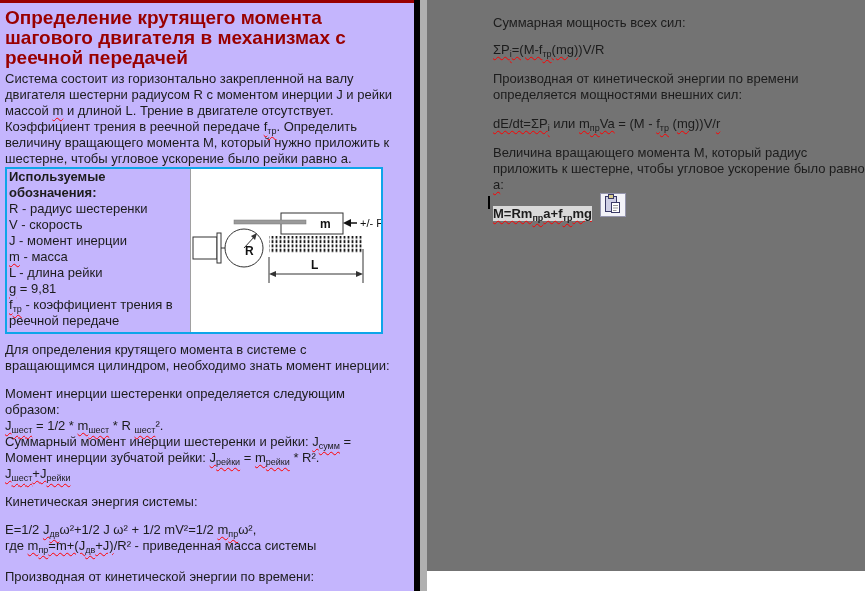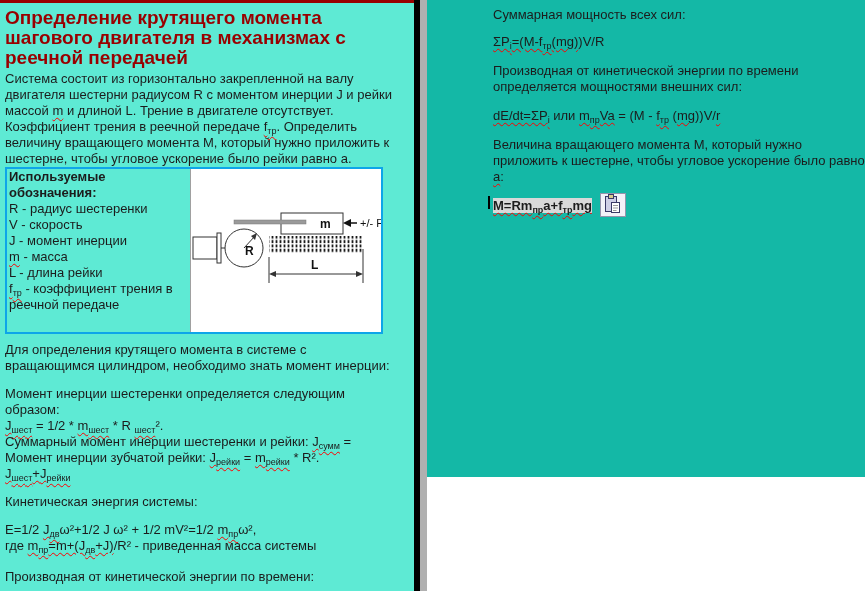--- a/index.html
+++ b/index.html
@@ -10,7 +10,7 @@
     font-family:"Liberation Sans","DejaVu Sans",sans-serif;
     font-size:13px; line-height:16px; color:#1c1c1c;
   }
-  .left-pane { width:414px; height:591px; border-top:3px solid #990000; padding:2px 0 0 5px; overflow:hidden; background:#5eead4; }
+  .left-pane { width:414px; height:591px; border-top:3px solid #990000; padding:2px 0 0 5px; overflow:hidden; background:#c4b5fd; }
   .divider-black { width:6px; height:591px; background:#000; }
   .divider-gray  { width:7px; height:591px; background:#b0b0b0; }
   .right-pane { position:relative; flex:1; height:477px; padding:7px 4px 0 66px; background:#14b8a6; overflow:hidden; }

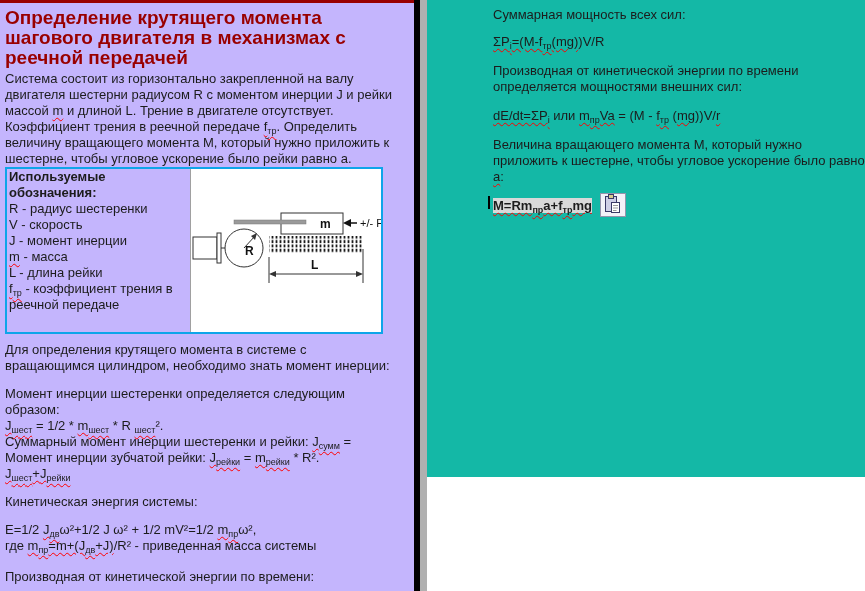--- a/index.html
+++ b/index.html
@@ -13,7 +13,7 @@
   .left-pane { width:414px; height:591px; border-top:3px solid #990000; padding:2px 0 0 5px; overflow:hidden; background:#c4b5fd; }
   .divider-black { width:6px; height:591px; background:#000; }
   .divider-gray  { width:7px; height:591px; background:#b0b0b0; }
-  .right-pane { position:relative; flex:1; height:477px; padding:7px 4px 0 66px; background:#14b8a6; overflow:hidden; }
+  .right-pane { position:relative; flex:1; height:571px; padding:15px 4px 0 66px; background:#737373; overflow:hidden; }
 
   h1.title { color:#990000; font-size:19px; line-height:20px; font-weight:bold; width:352px; margin:3px 0 3px 0; }
   .body { width:394px; }

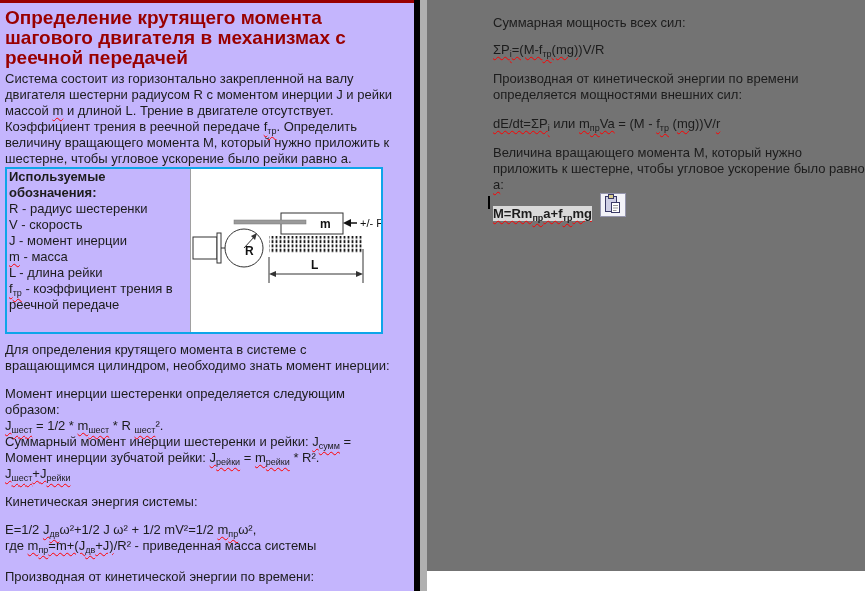--- a/index.html
+++ b/index.html
@@ -129,7 +129,7 @@
     <p class="rmt11"><span class="w">ΣP</span><span class="sub w">i</span><span class="w">=(M-f</span><span class="sub w">тр</span><span class="w">(</span><span class="w">mg</span><span class="w">)</span><span>)V/R</span></p>
     <p class="rmt13"><span>Производная от кинетической энергии по времени определяется мощностями внешних сил:</span></p>
     <p class="rmt13"><span class="w">dE/dt=ΣP</span><span class="sub w">i</span><span> или </span><span class="w">m</span><span class="sub w">пр</span><span class="w">Va</span><span> = (M - </span><span class="w">f</span><span class="sub w">тр</span><span> (</span><span class="w">mg</span><span>))V/</span><span class="w">r</span></p>
-    <p class="rmt13"><span>Величина вращающего момента М, который нужно приложить к шестерне, чтобы угловое ускорение было равно </span><span class="w">a</span><span>:</span></p>
+    <p class="rmt13"><span>Величина вращающего момента М, который радиус приложить к шестерне, чтобы угловое ускорение было равно </span><span class="w">a</span><span>:</span></p>
     <p class="rmt13"><span class="formula-hl"><span class="w">М=Rm</span><span class="sub w">пр</span><span class="w">a+f</span><span class="sub w">тр</span><span class="w">mg</span></span></p>
 
     <div class="text-cursor"></div>

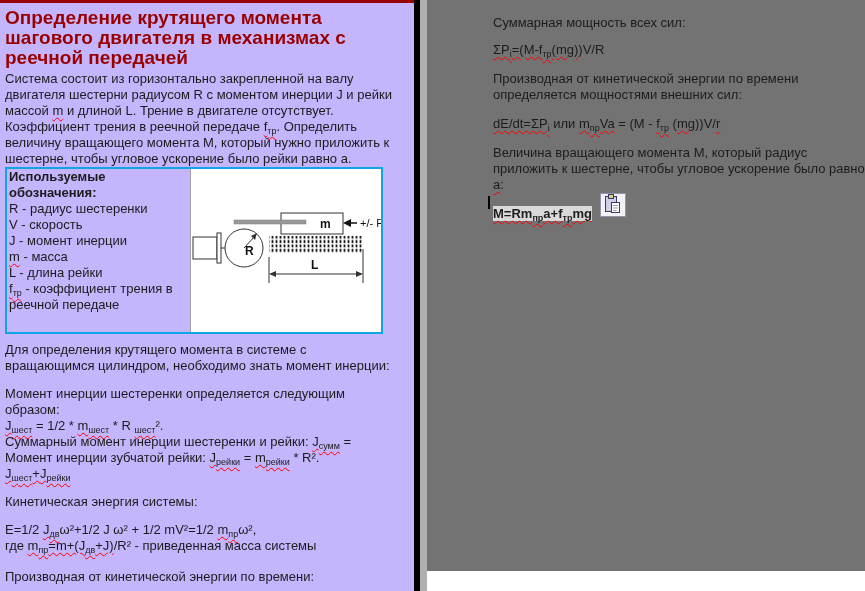--- a/index.html
+++ b/index.html
@@ -56,6 +56,7 @@
             <div class="line"><span>J - момент инерции</span></div>
             <div class="line"><span class="w">m</span><span> - масса</span></div>
             <div class="line"><span>L - длина рейки</span></div>
+            <div class="line"><span class="w">g</span><span> = 9,81</span></div>
             <div class="line"><span class="w">f</span><span class="sub w">тр</span><span> - коэффициент трения в реечной передаче</span></div>
           </div>
       </div>

